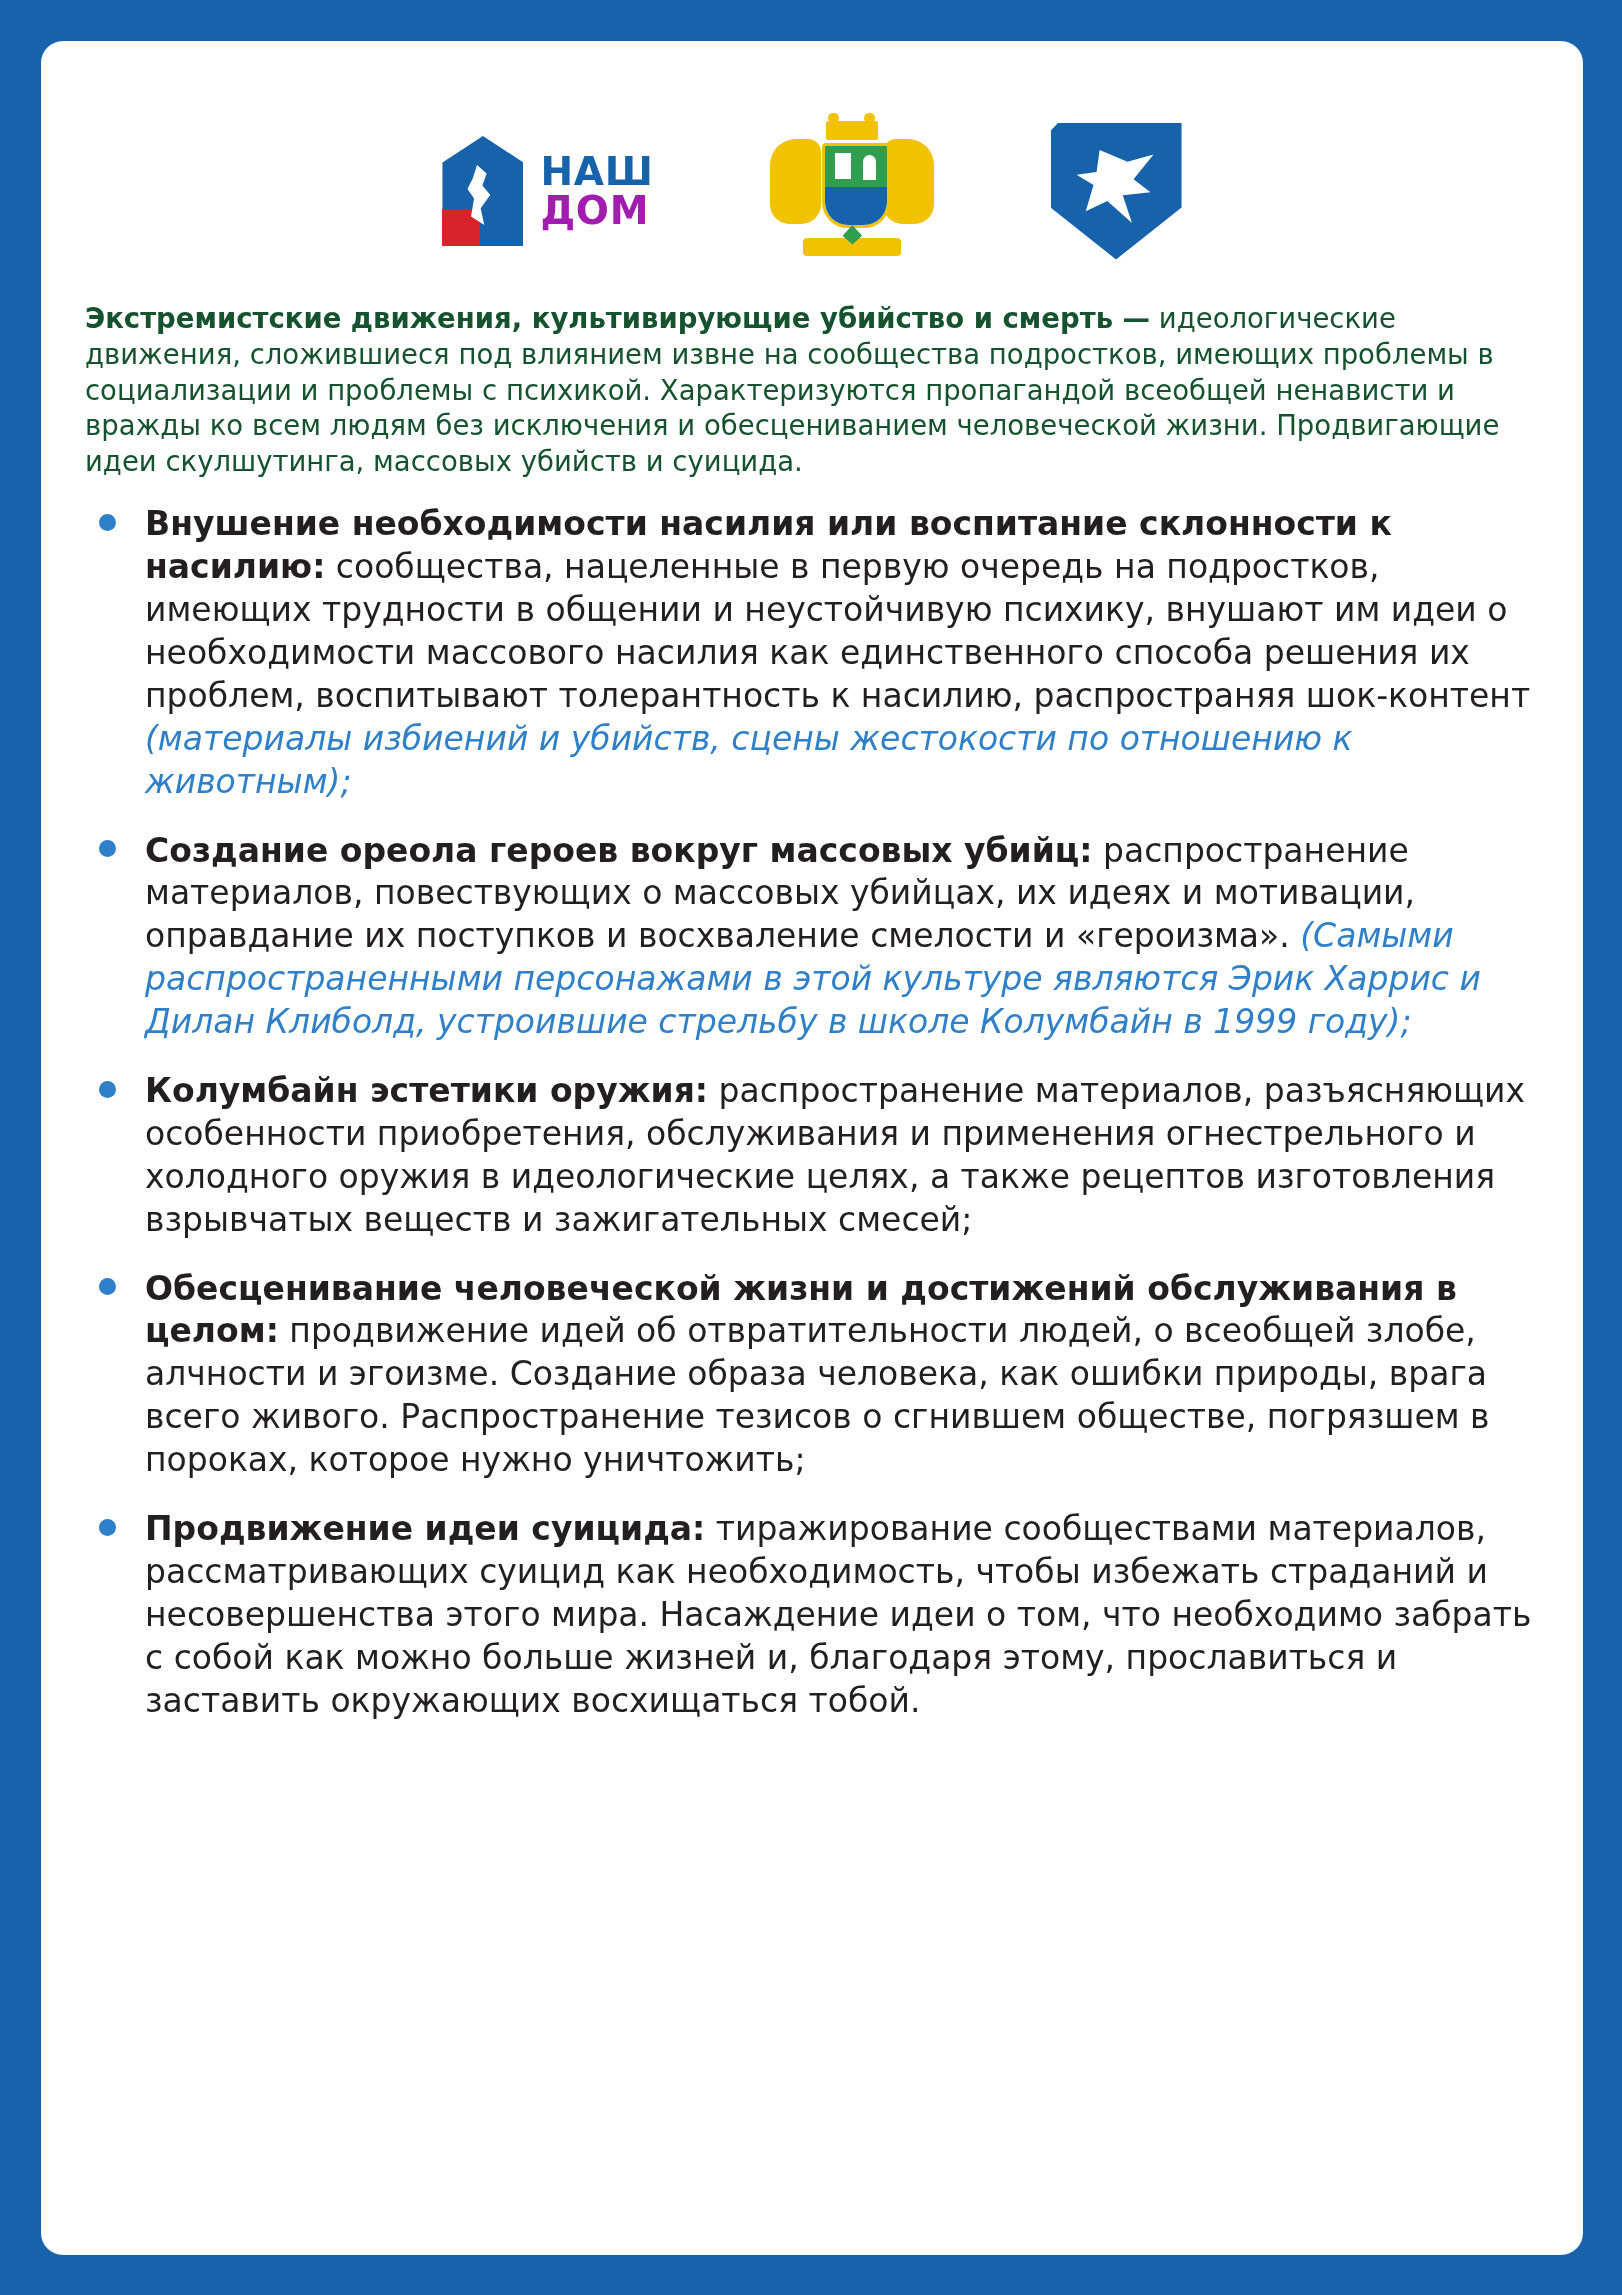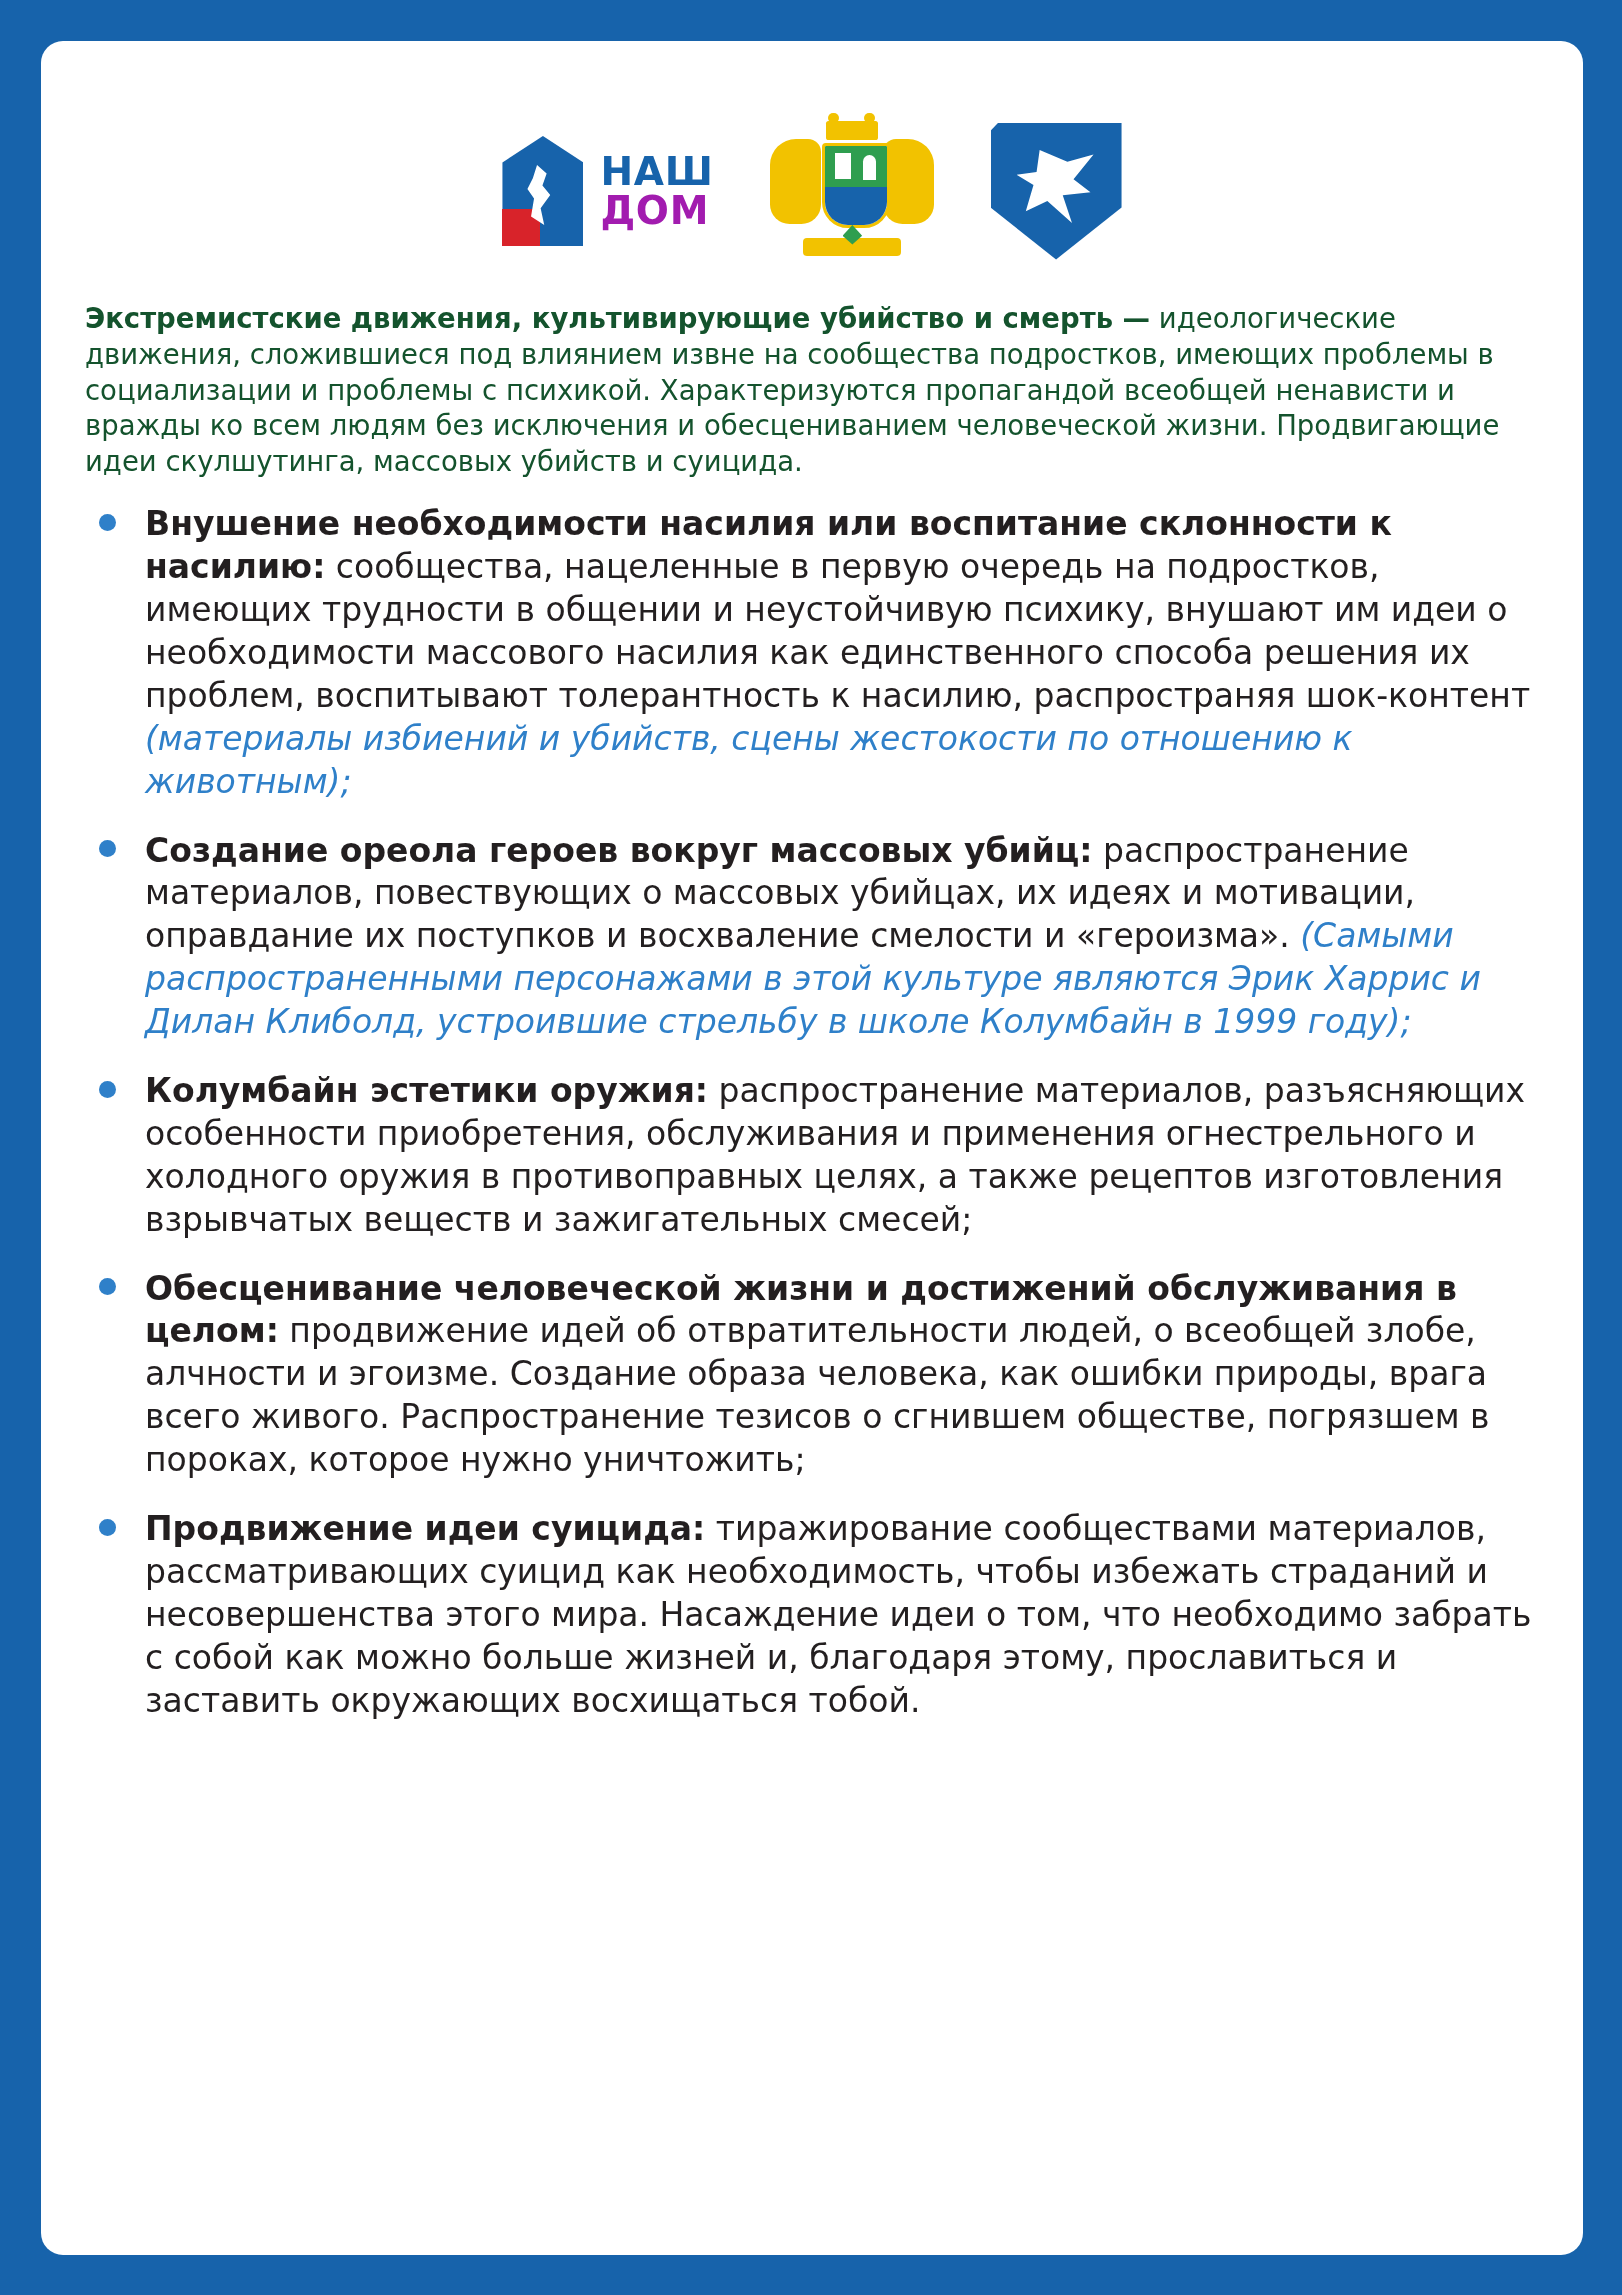--- a/index.html
+++ b/index.html
@@ -33,7 +33,7 @@
     display: flex;
     align-items: center;
     justify-content: center;
-    gap: 50px;
+    gap: 110px;
   }
   .logo-nashdom {
     display: flex;

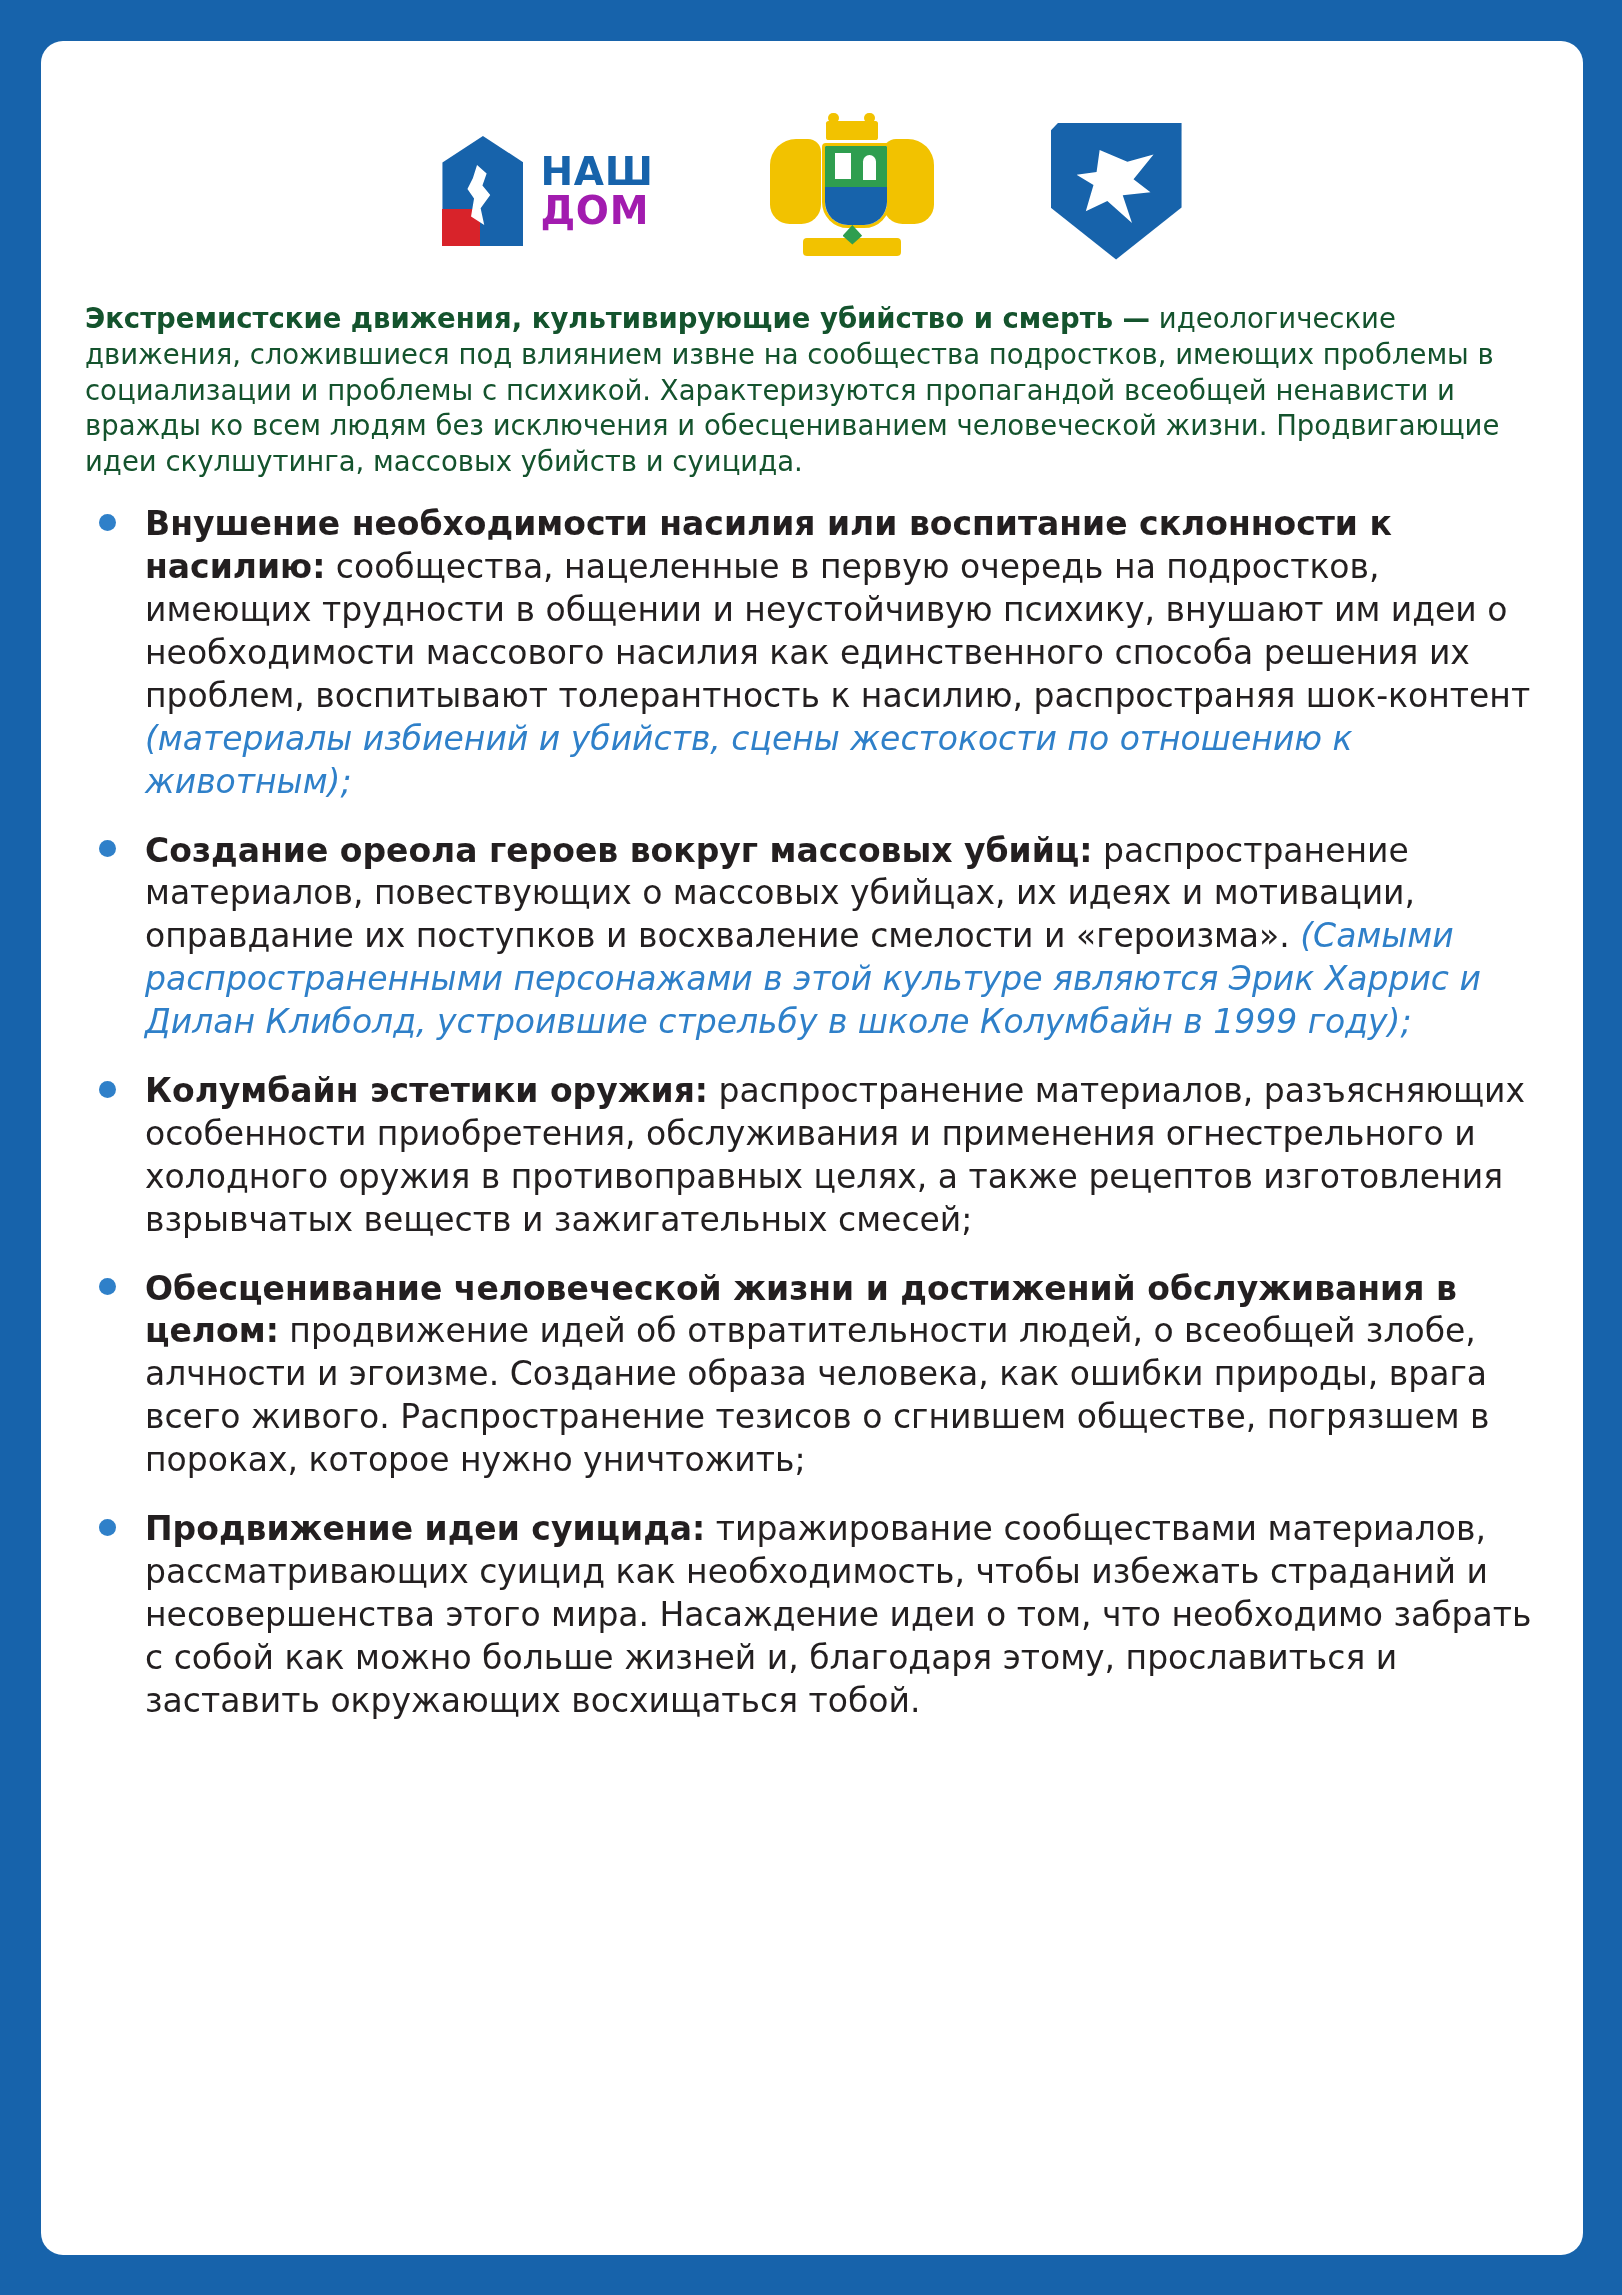--- a/index.html
+++ b/index.html
@@ -282,7 +282,7 @@
 
       <li>
         <span class="dot"></span>
-        <span class="bold">Колумбайн эстетики оружия:</span><span> распространение материалов, разъясняющих особенности приобретения, обслуживания и применения огнестрельного и холодного оружия в противоправных  целях, а также рецептов изготовления взрывчатых веществ и зажигательных смесей;</span><span class="ital-blue"></span>
+        <span class="bold">Колумбайн эстетики оружия:</span><span> распространение материалов, разъясняющих особенности приобретения, обслуживания и применения огнестрельного и холодного оружия в идеологические  целях, а также рецептов изготовления взрывчатых веществ и зажигательных смесей;</span><span class="ital-blue"></span>
       </li>
 
       <li>

